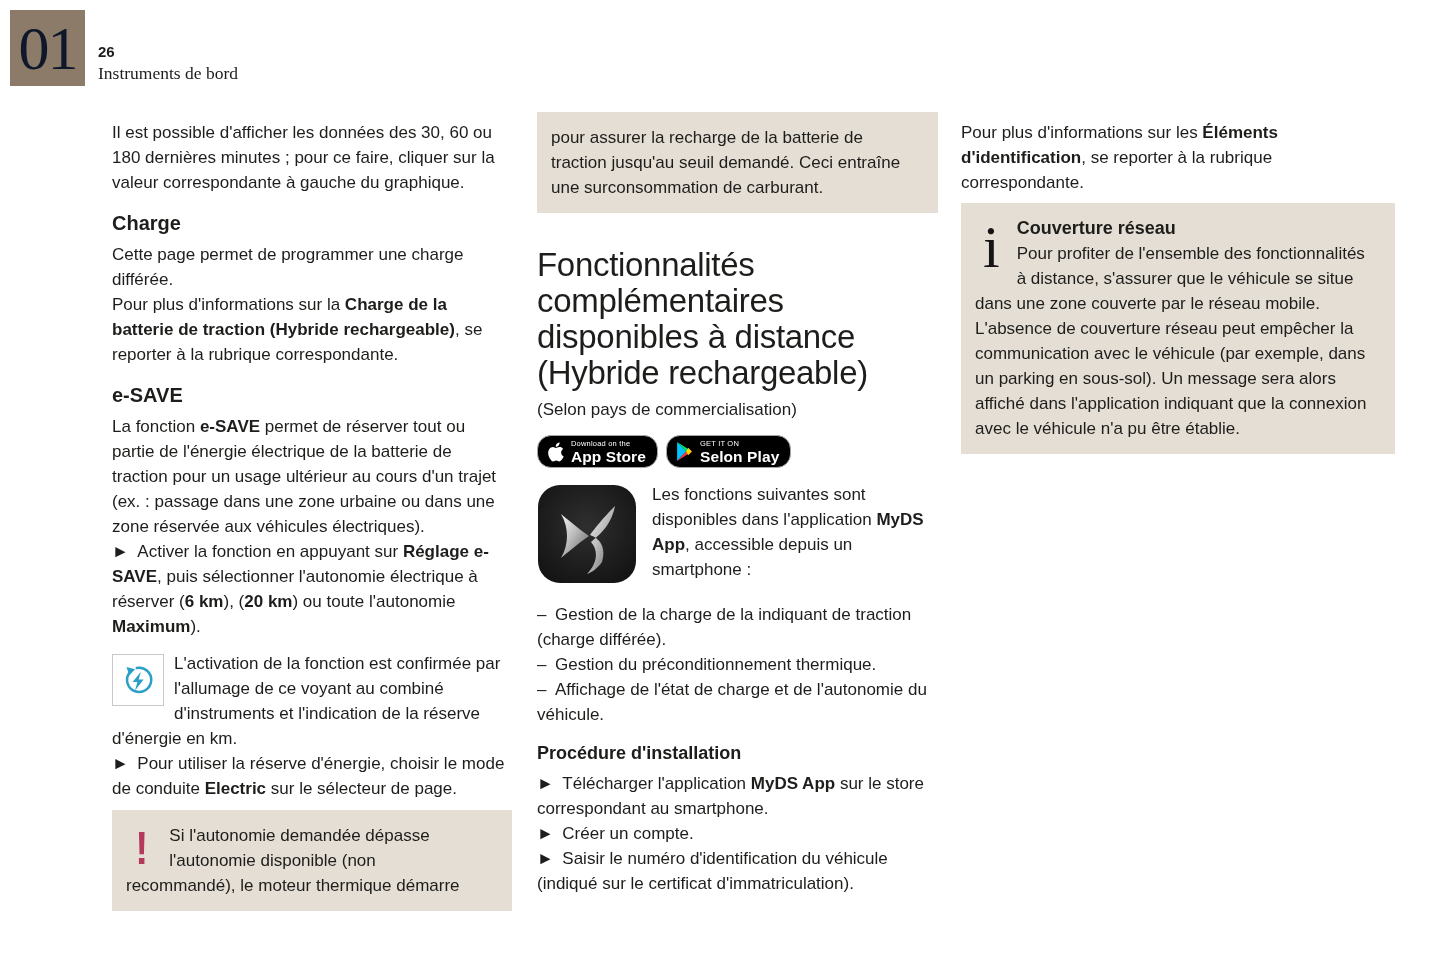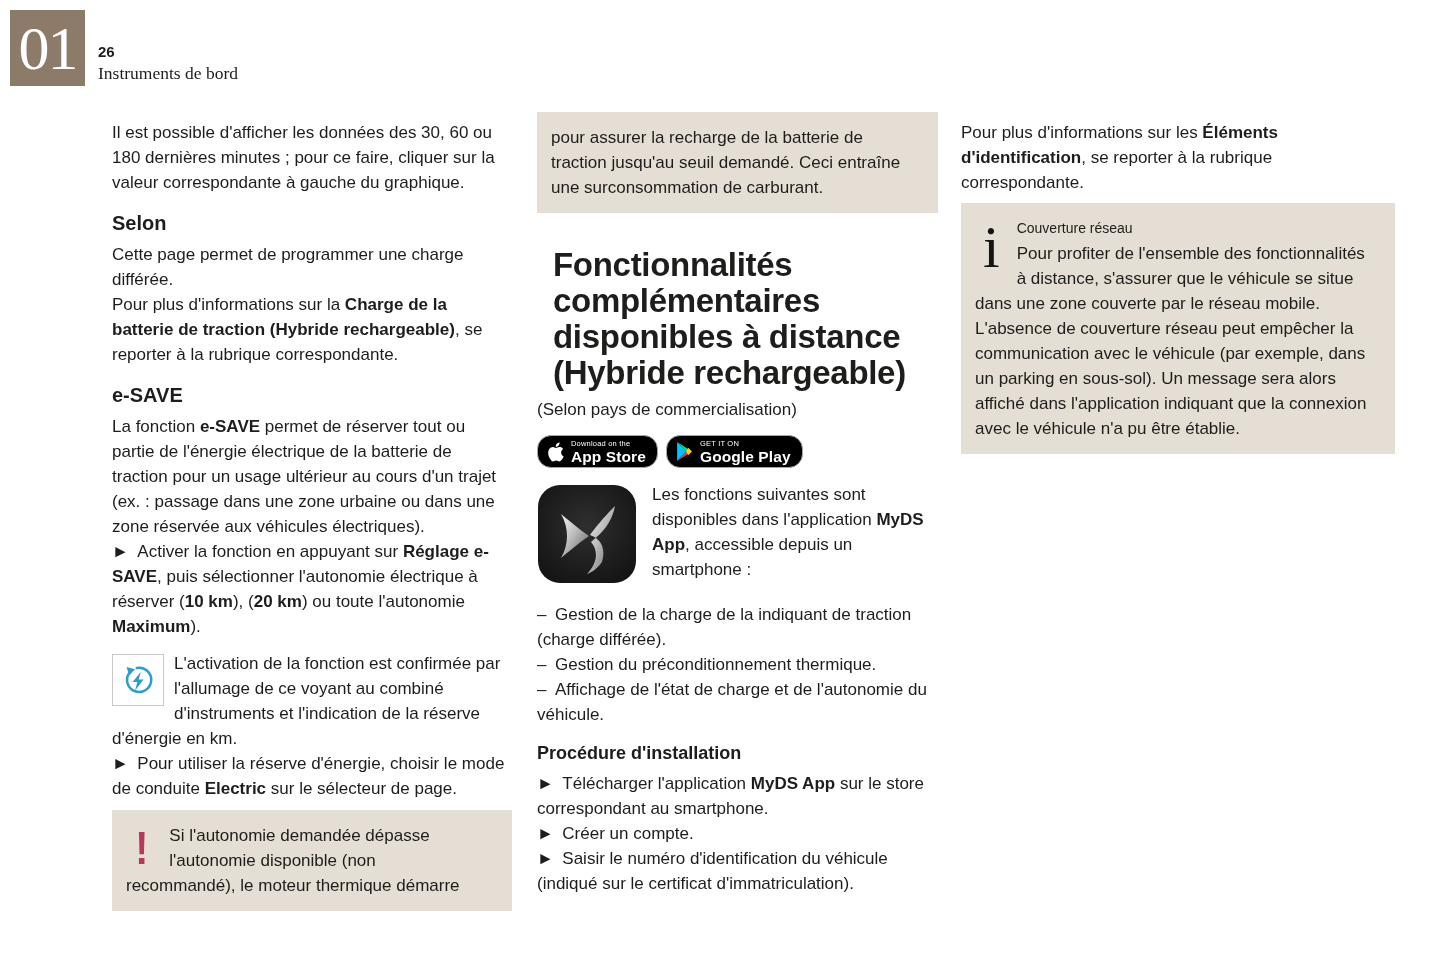--- a/index.html
+++ b/index.html
@@ -18,7 +18,7 @@
   }
   .chapter-tab .num {
     font-family:"Liberation Serif", serif;
-    font-weight:400; font-size:62px; color:#ffffff;
+    font-weight:400; font-size:62px; color:#0f172a;
     letter-spacing:-2px; line-height:1;
   }
   .page-head { position:absolute; left:98px; top:42px; }

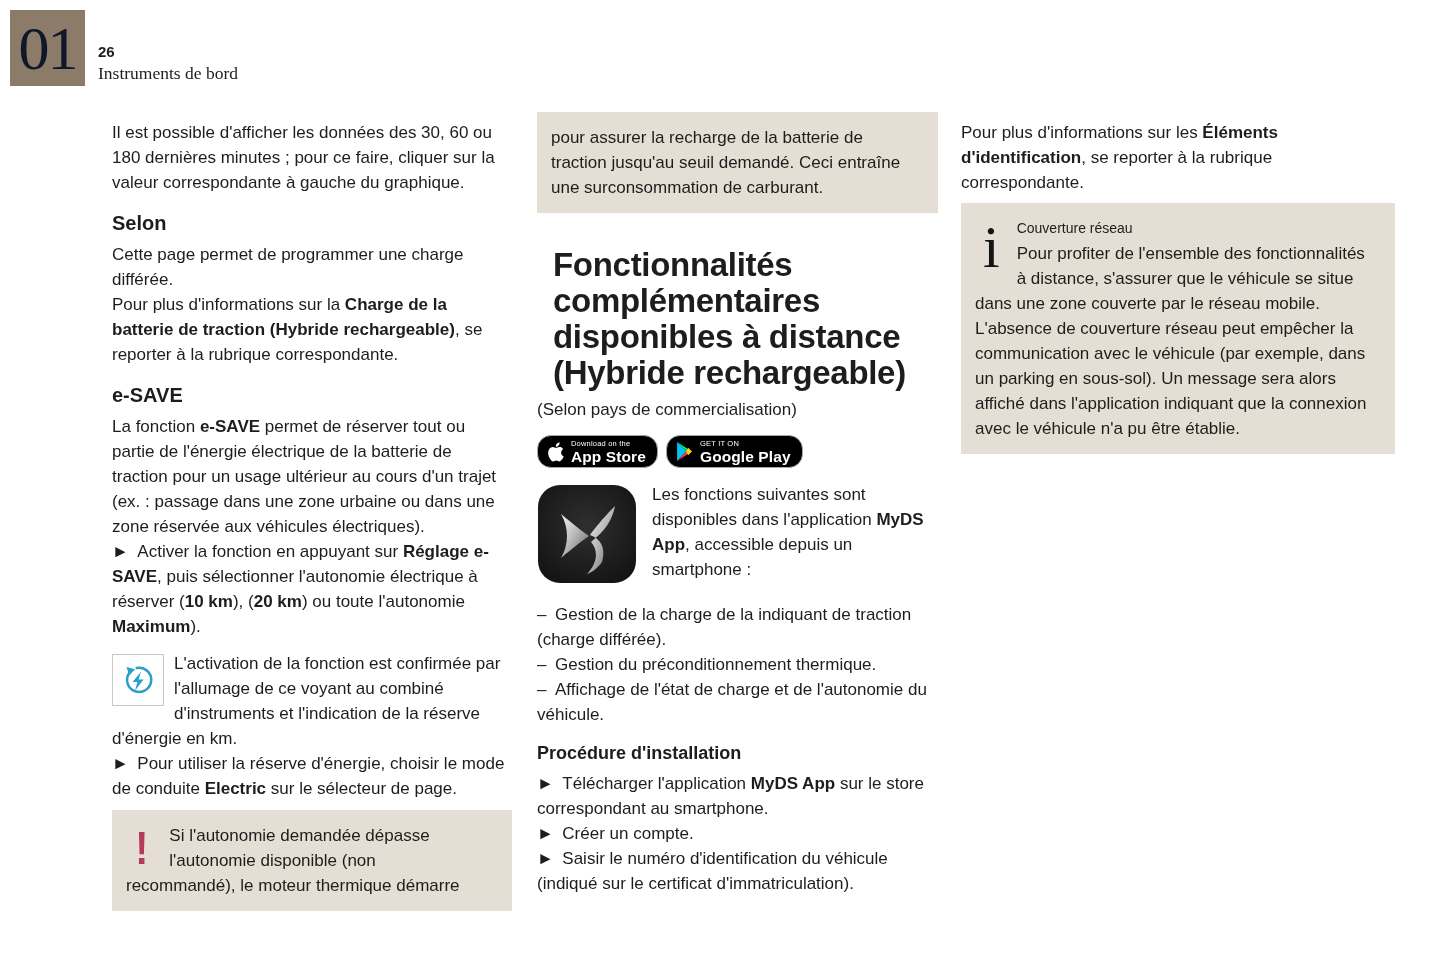--- a/index.html
+++ b/index.html
@@ -104,7 +104,7 @@
 <div class="col" id="col1">
   <p class="para"><span>Il est possible d'afficher les données des 30, 60 ou 180 dernières minutes ; pour ce faire, cliquer sur la valeur correspondante à gauche du graphique.</span></p>
 
-  <h3 class="sub">Selon</h3>
+  <h3 class="sub">Charge</h3>
   <p class="para"><span>Cette page permet de programmer une charge différée.</span></p>
   <p class="para"><span>Pour plus d'informations sur la </span><b>Charge de la batterie de traction (Hybride rechargeable)</b><span>, se reporter à la rubrique correspondante.</span></p>
 

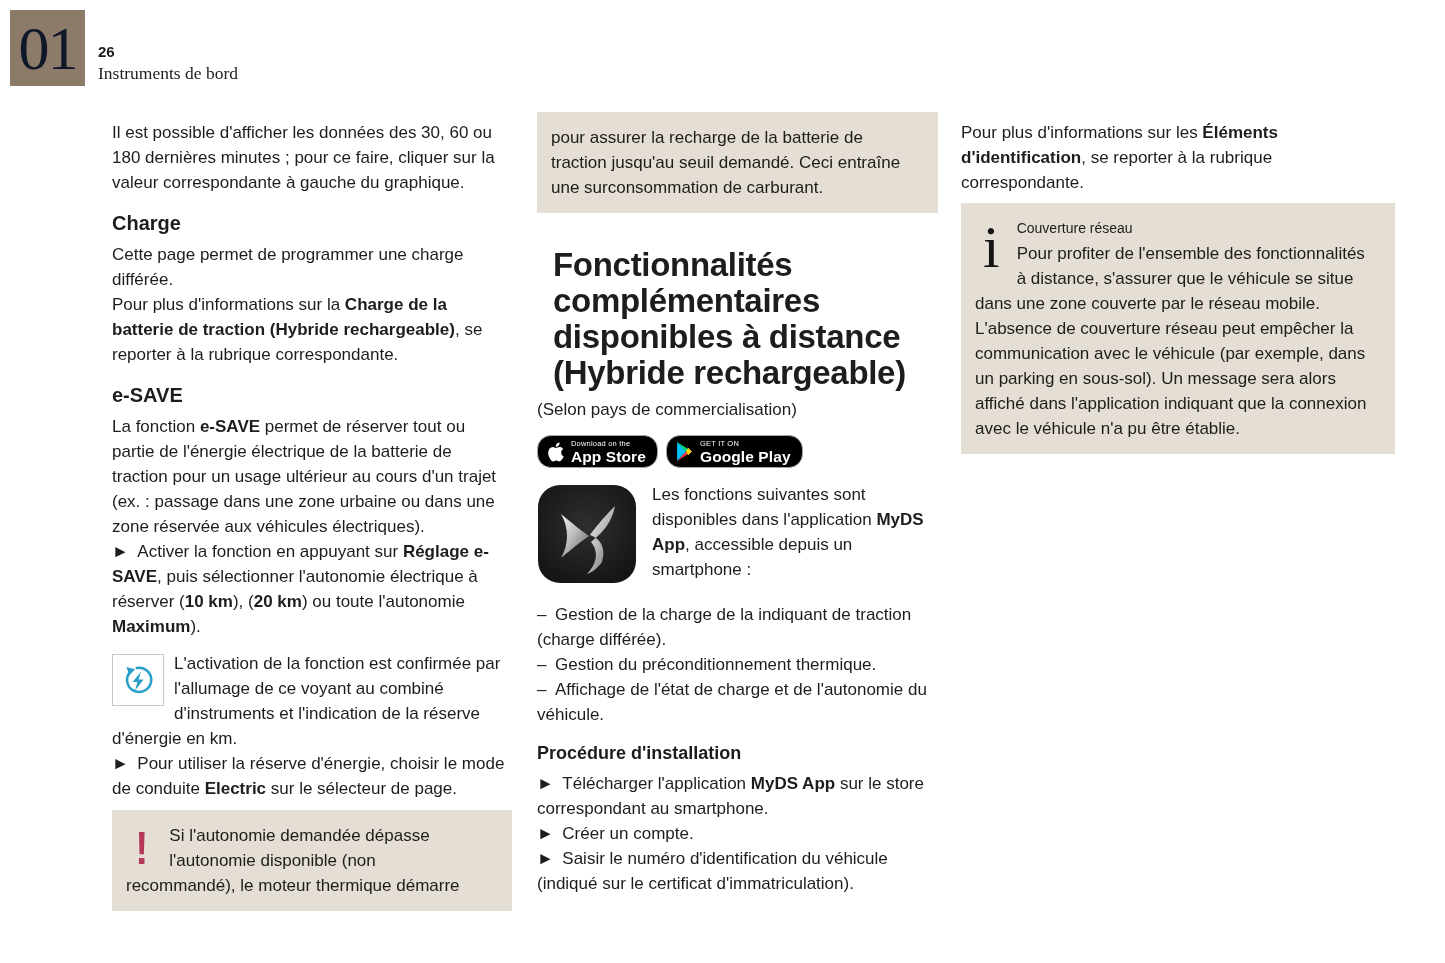--- a/index.html
+++ b/index.html
@@ -62,7 +62,7 @@
     font-size:60px; line-height:50px; font-weight:normal;
     margin:6px 17px 0 8px;
   }
-  .info-title { font-size:14px; font-weight:normal; line-height:25px; }
+  .info-title { font-size:18px; font-weight:bold; line-height:25px; }
 
   .ind-row { margin-top:12px; }
   .ind-icon {

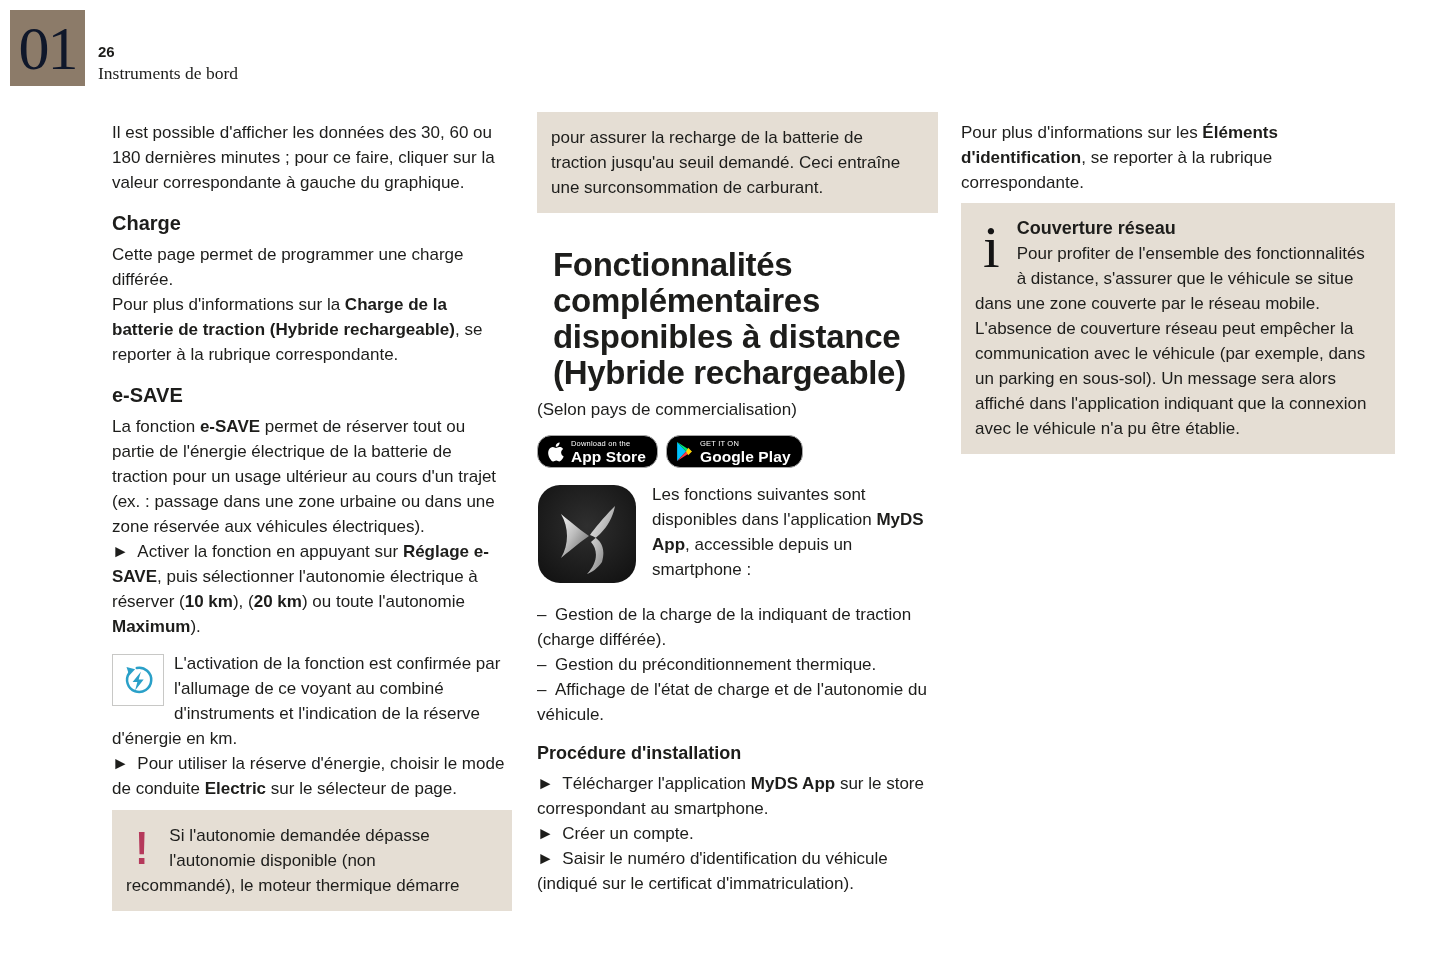--- a/index.html
+++ b/index.html
@@ -37,8 +37,8 @@
   h4.sub2 { font-size:18px; line-height:24px; margin:14px 0 6px 0; }
 
   h1.big {
-    font-size:33px; line-height:36px; font-weight:bold;
-    letter-spacing:-0.3px; margin:34px 0 8px 16px;
+    font-size:33px; line-height:36px; font-weight:normal;
+    letter-spacing:-0.3px; margin:34px 0 8px 0;
   }
   .subtitle { font-size:17px; line-height:22px; margin-bottom:14px; }
 

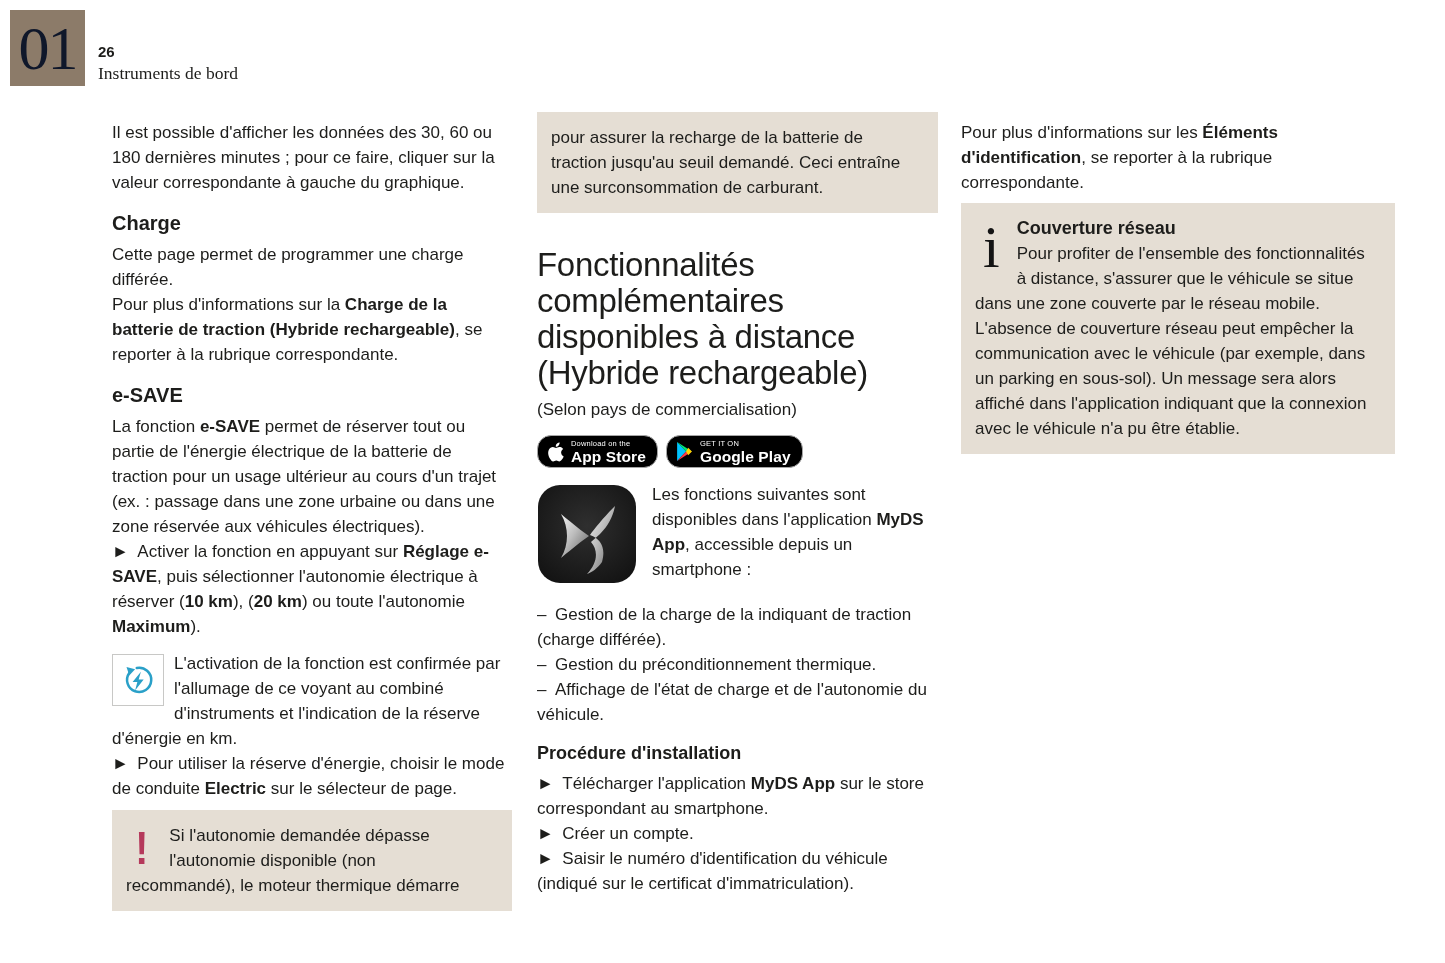--- a/index.html
+++ b/index.html
@@ -160,7 +160,7 @@
       </svg>
       <span class="txt">
         <span class="t1">GET IT ON</span>
-        <span class="t2">Google Play</span>
+        <span class="t2">Selon Play</span>
       </span>
     </div>
   </div>

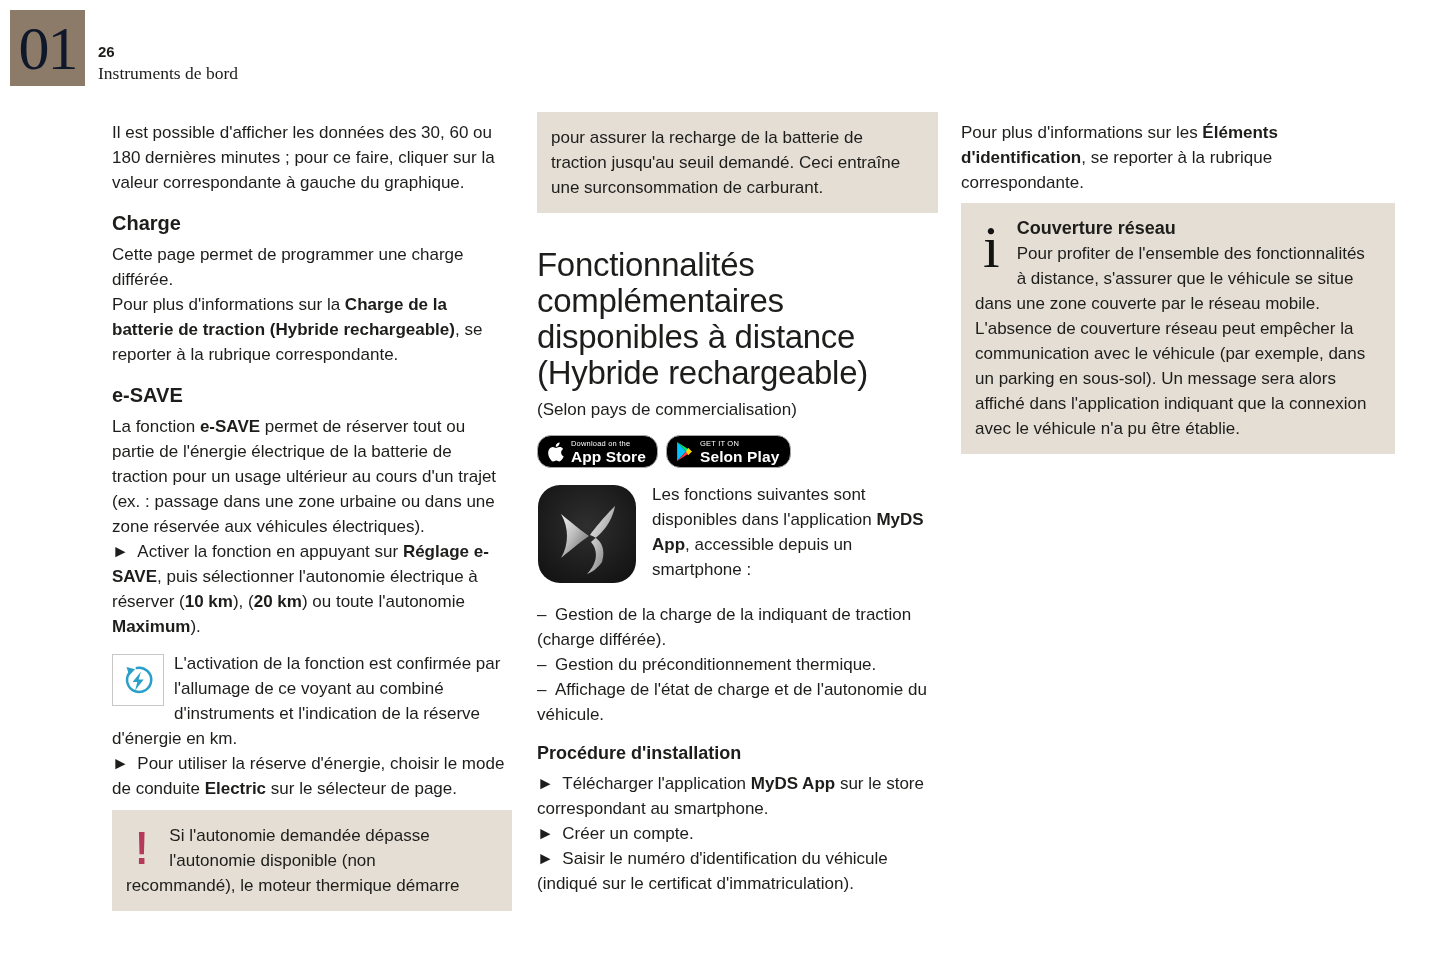--- a/index.html
+++ b/index.html
@@ -110,7 +110,7 @@
 
   <h3 class="sub">e-SAVE</h3>
   <p class="para"><span>La fonction </span><b>e-SAVE</b><span> permet de réserver tout ou partie de l'énergie électrique de la batterie de traction pour un usage ultérieur au cours d'un trajet (ex. : passage dans une zone urbaine ou dans une zone réservée aux véhicules électriques).</span></p>
-  <p class="para"><span>► Activer la fonction en appuyant sur </span><b>Réglage e-SAVE</b><span>, puis sélectionner l'autonomie électrique à réserver (</span><b>10 km</b><span>), (</span><b>20 km</b><span>) ou toute l'autonomie </span><b>Maximum</b><span>).</span></p>
+  <p class="para"><span>► Activer la fonction en appuyant sur </span><b>Réglage e-SAVE</b><span>, puis sélectionner l'autonomie électrique à réserver (</span><b>6 km</b><span>), (</span><b>20 km</b><span>) ou toute l'autonomie </span><b>Maximum</b><span>).</span></p>
 
   <div class="ind-row clearfix">
     <span class="ind-icon">

